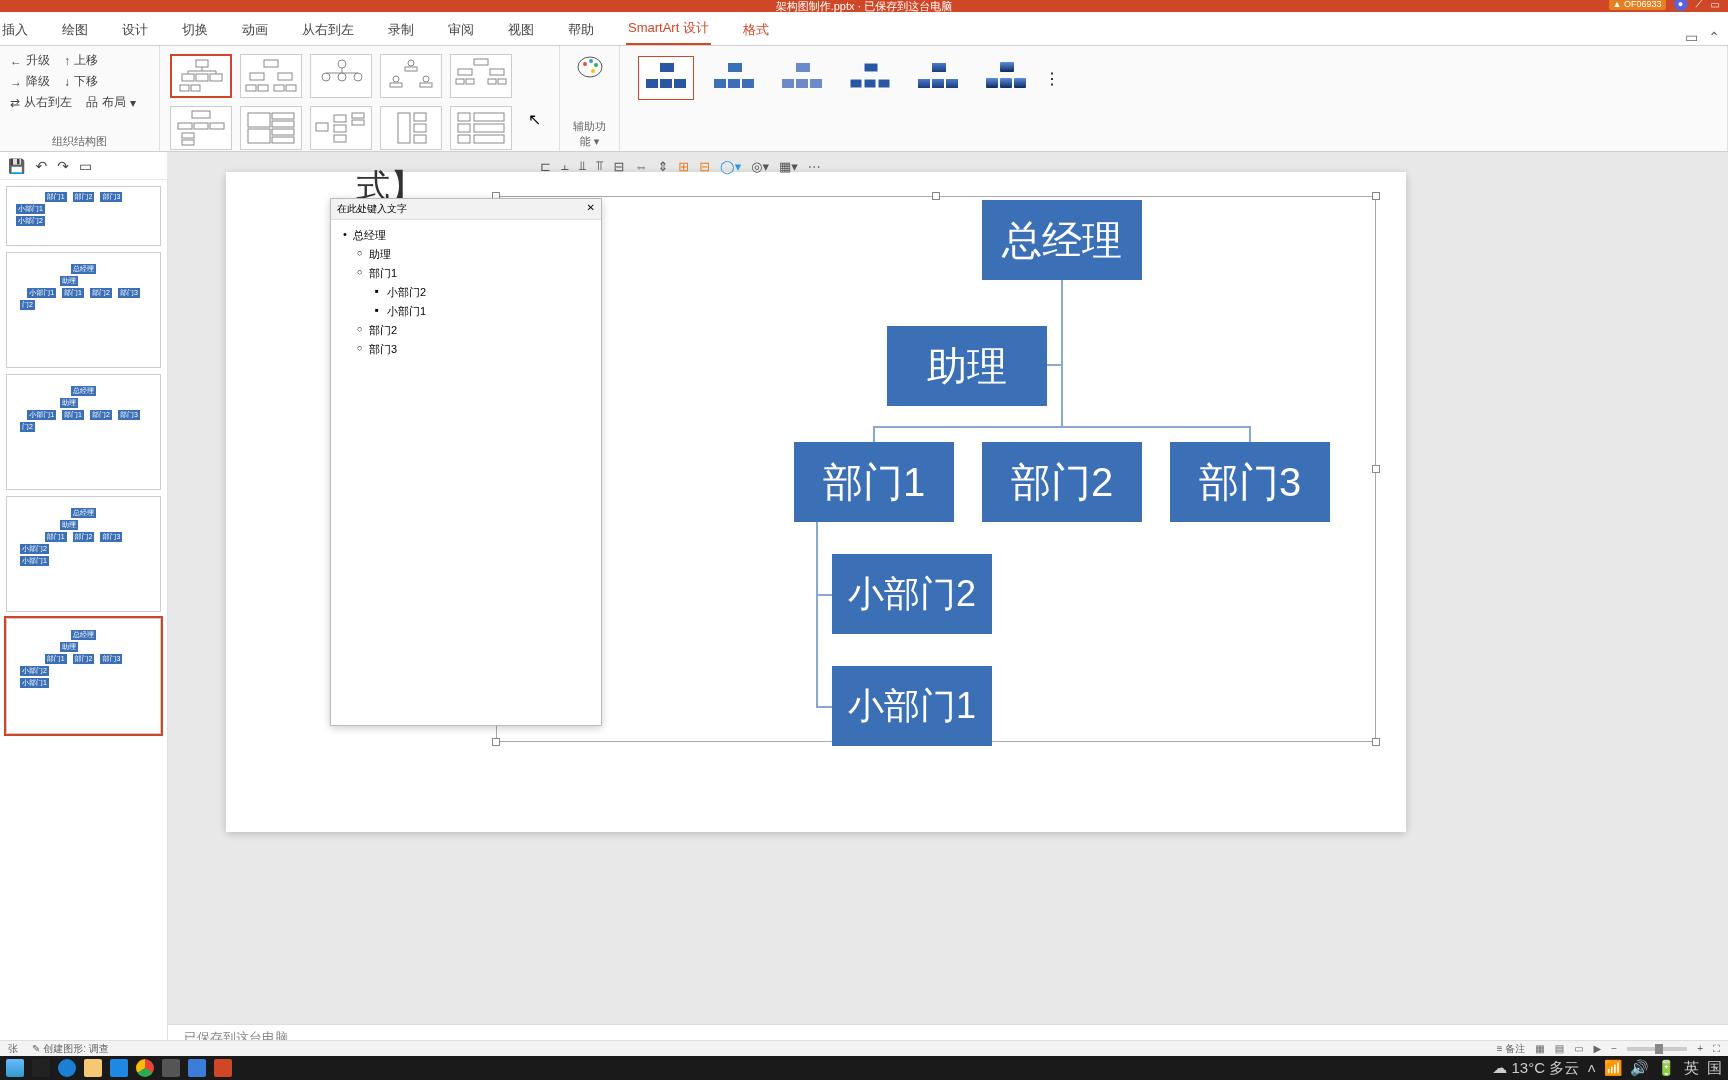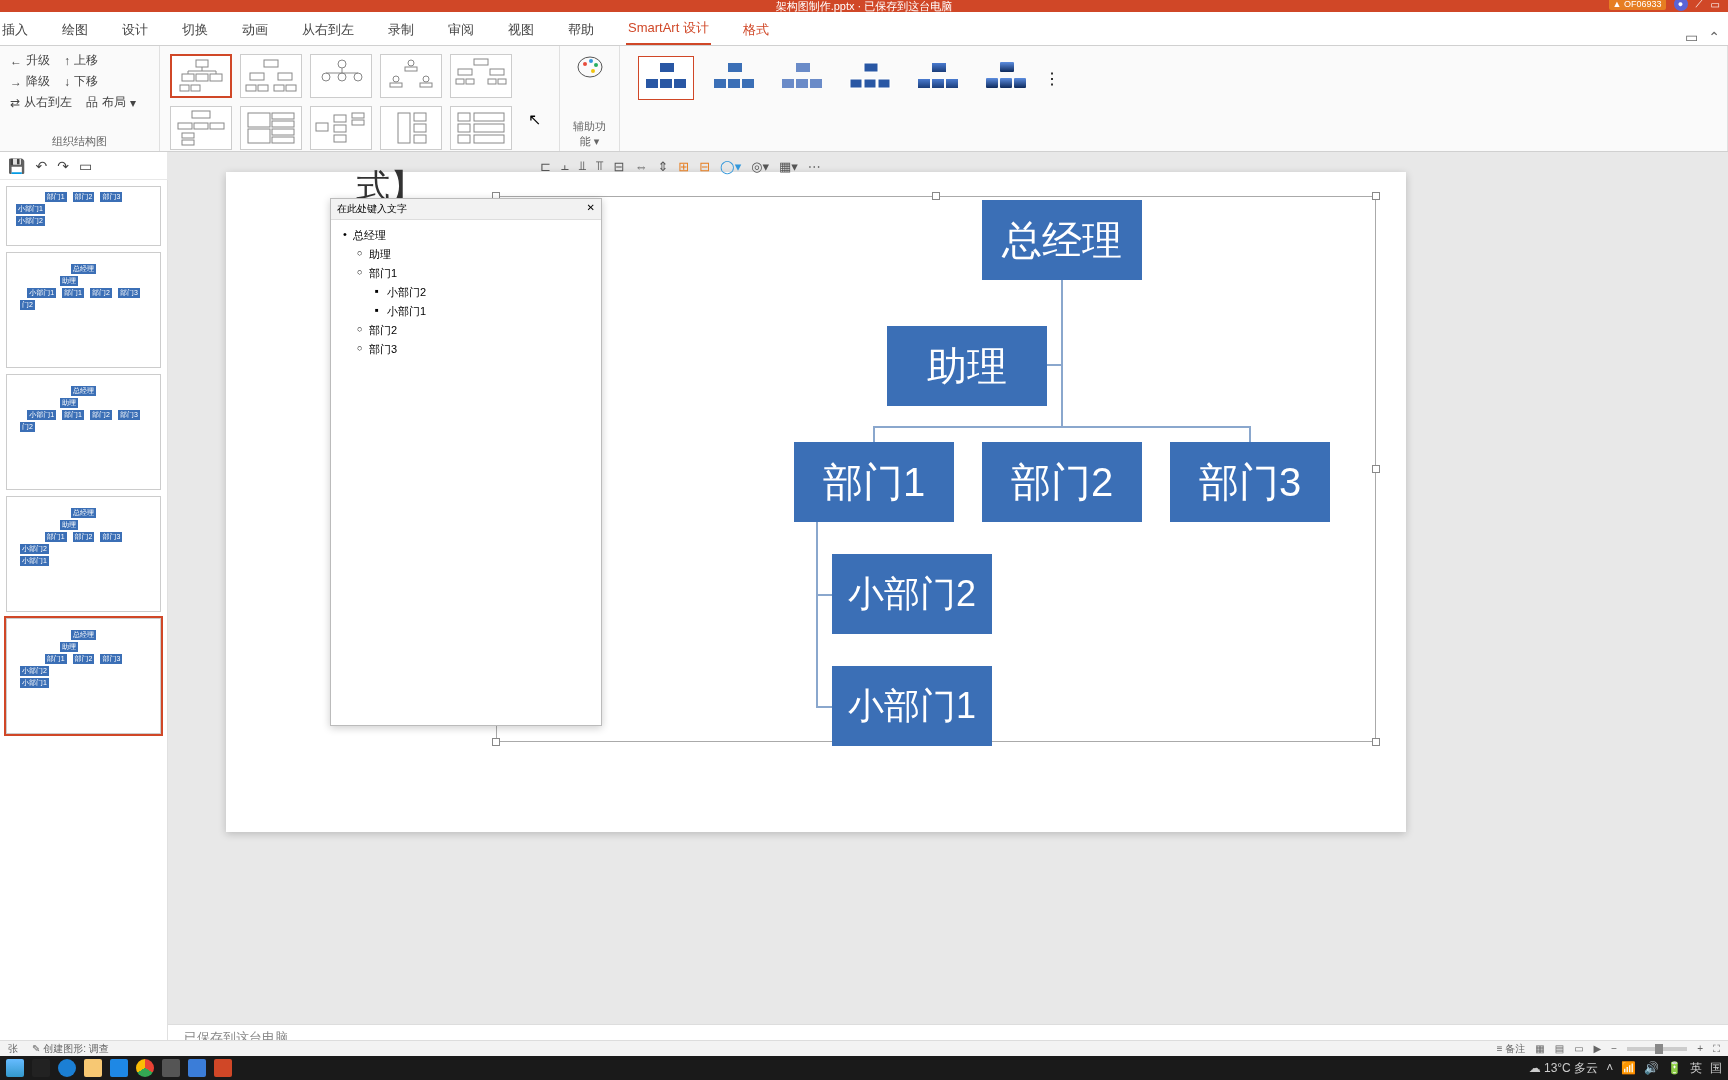--- a/index.html
+++ b/index.html
@@ -101,7 +101,7 @@
   
   .taskbar { position:absolute; bottom:0; left:0; right:0; height:24px; background:#1a1a1a; display:flex; align-items:center; padding:0 6px; gap:8px;}
   .task-ic { width:18px; height:18px; background:#333; border-radius:2px;}
-  .task-right { margin-left:auto; display:flex; gap:8px; align-items:center; color:#ccc; font-size:12px;}
+  .task-right { margin-left:auto; display:flex; gap:8px; align-items:center; color:#ccc; font-size:15px;}
 
   .cursor { position:absolute; top:110px; left:528px; font-size:16px; z-index:200; pointer-events:none;}
 </style>

